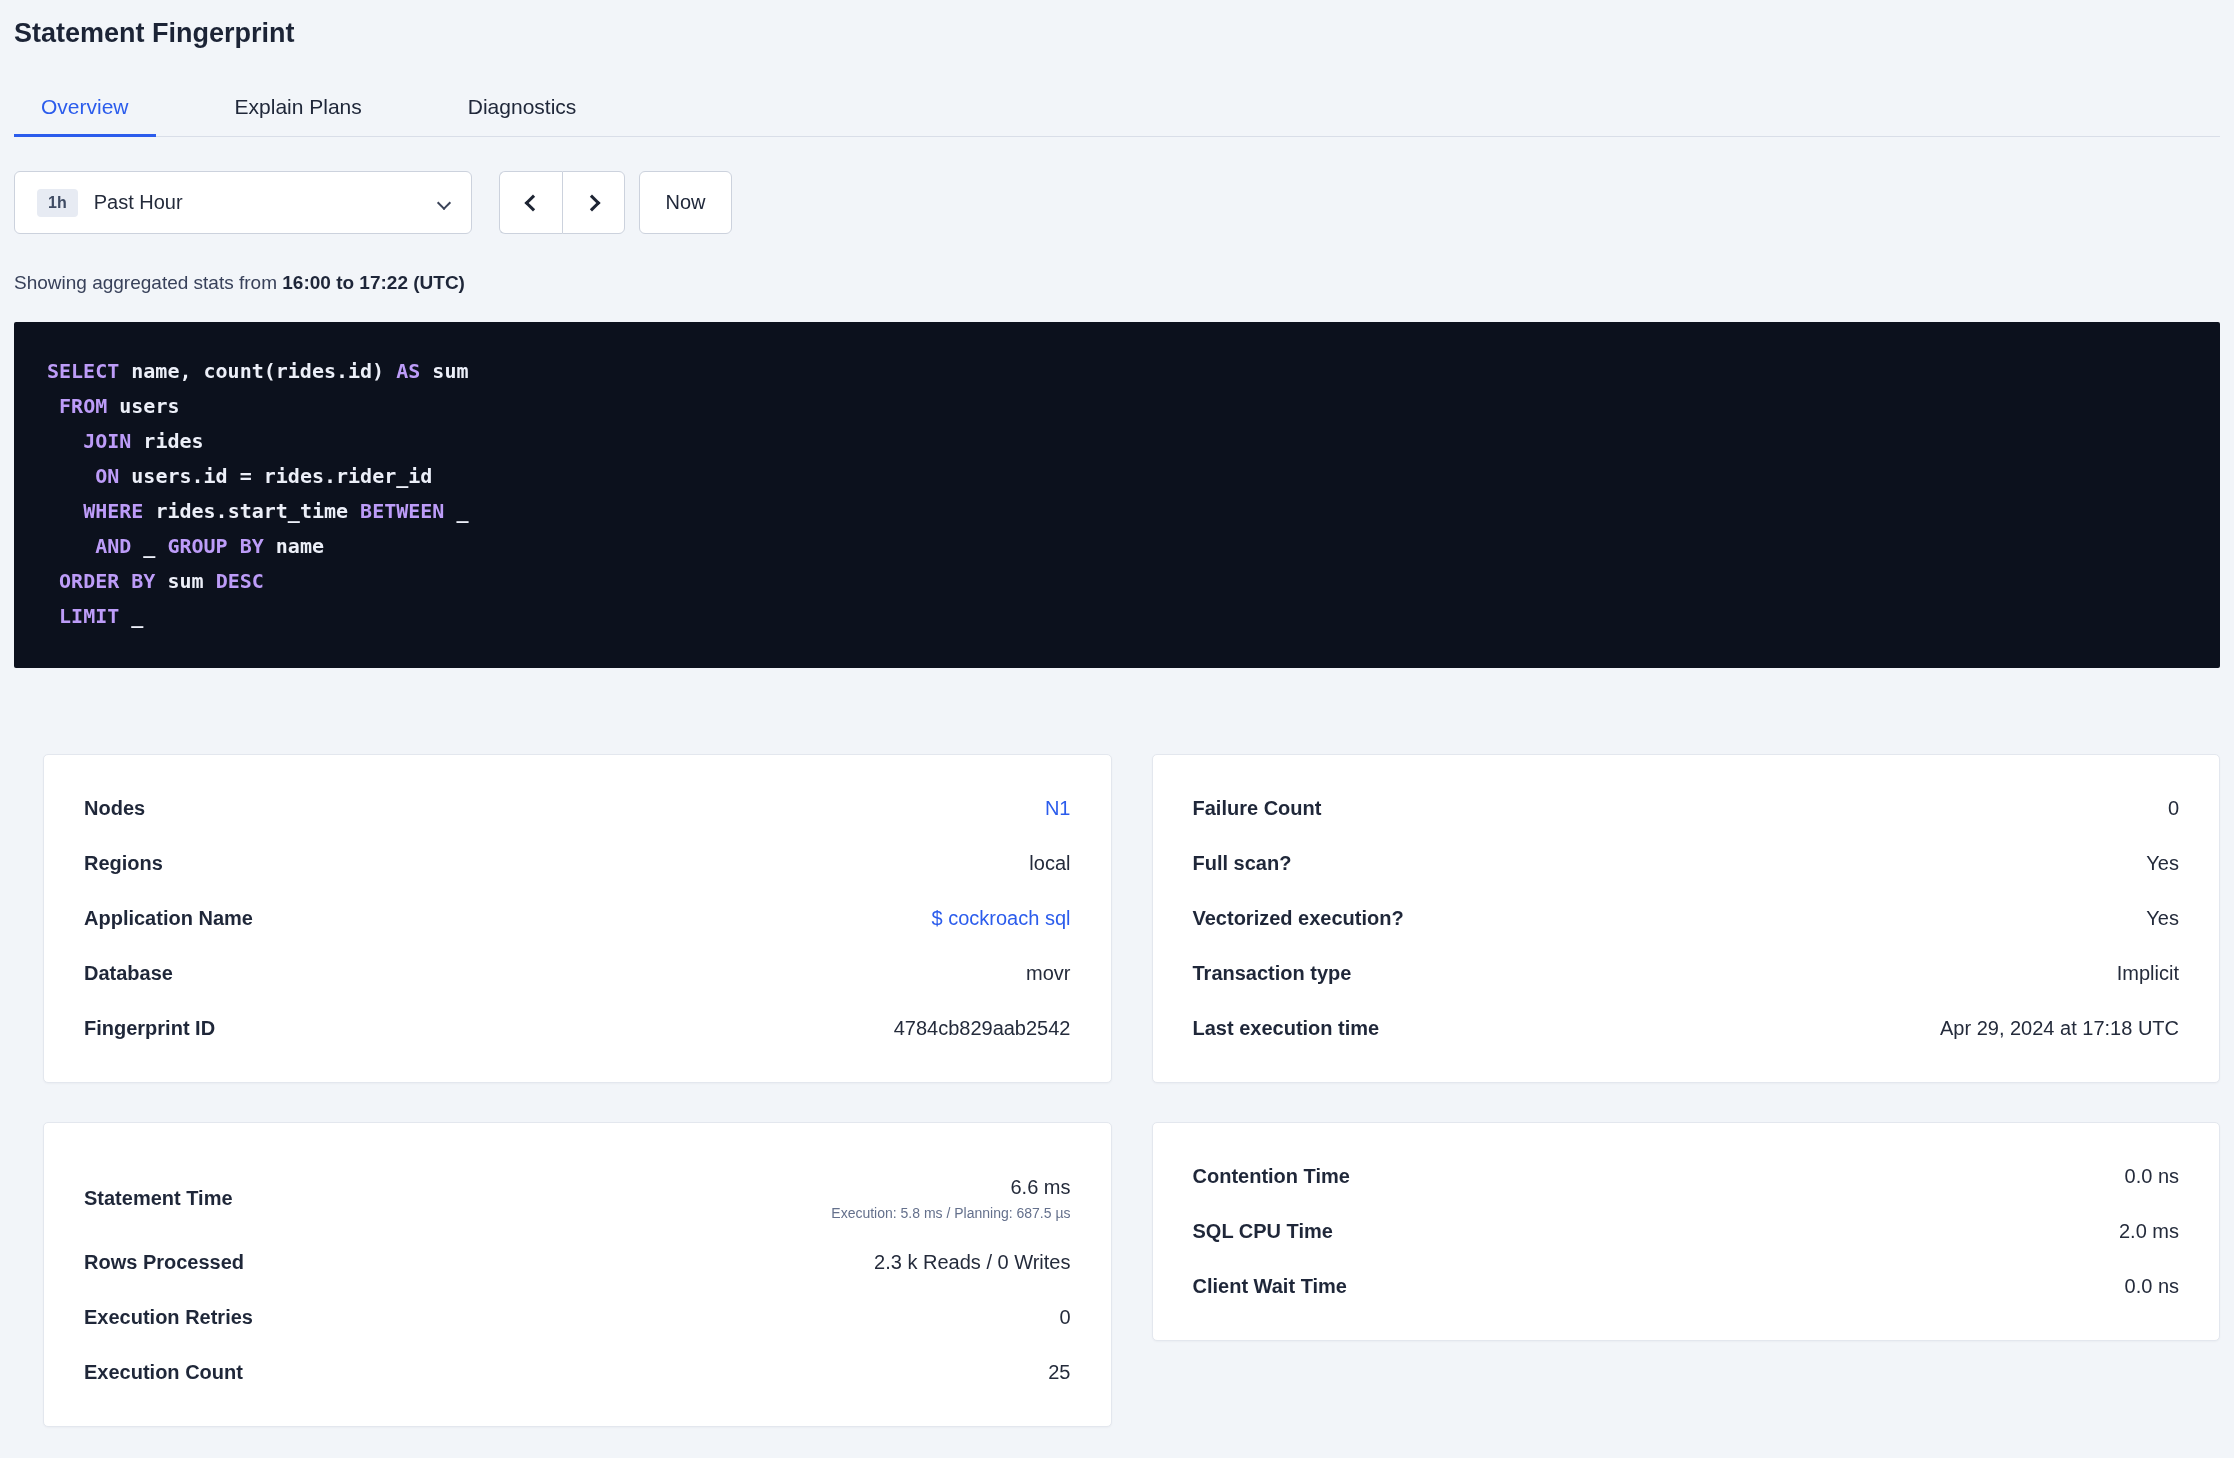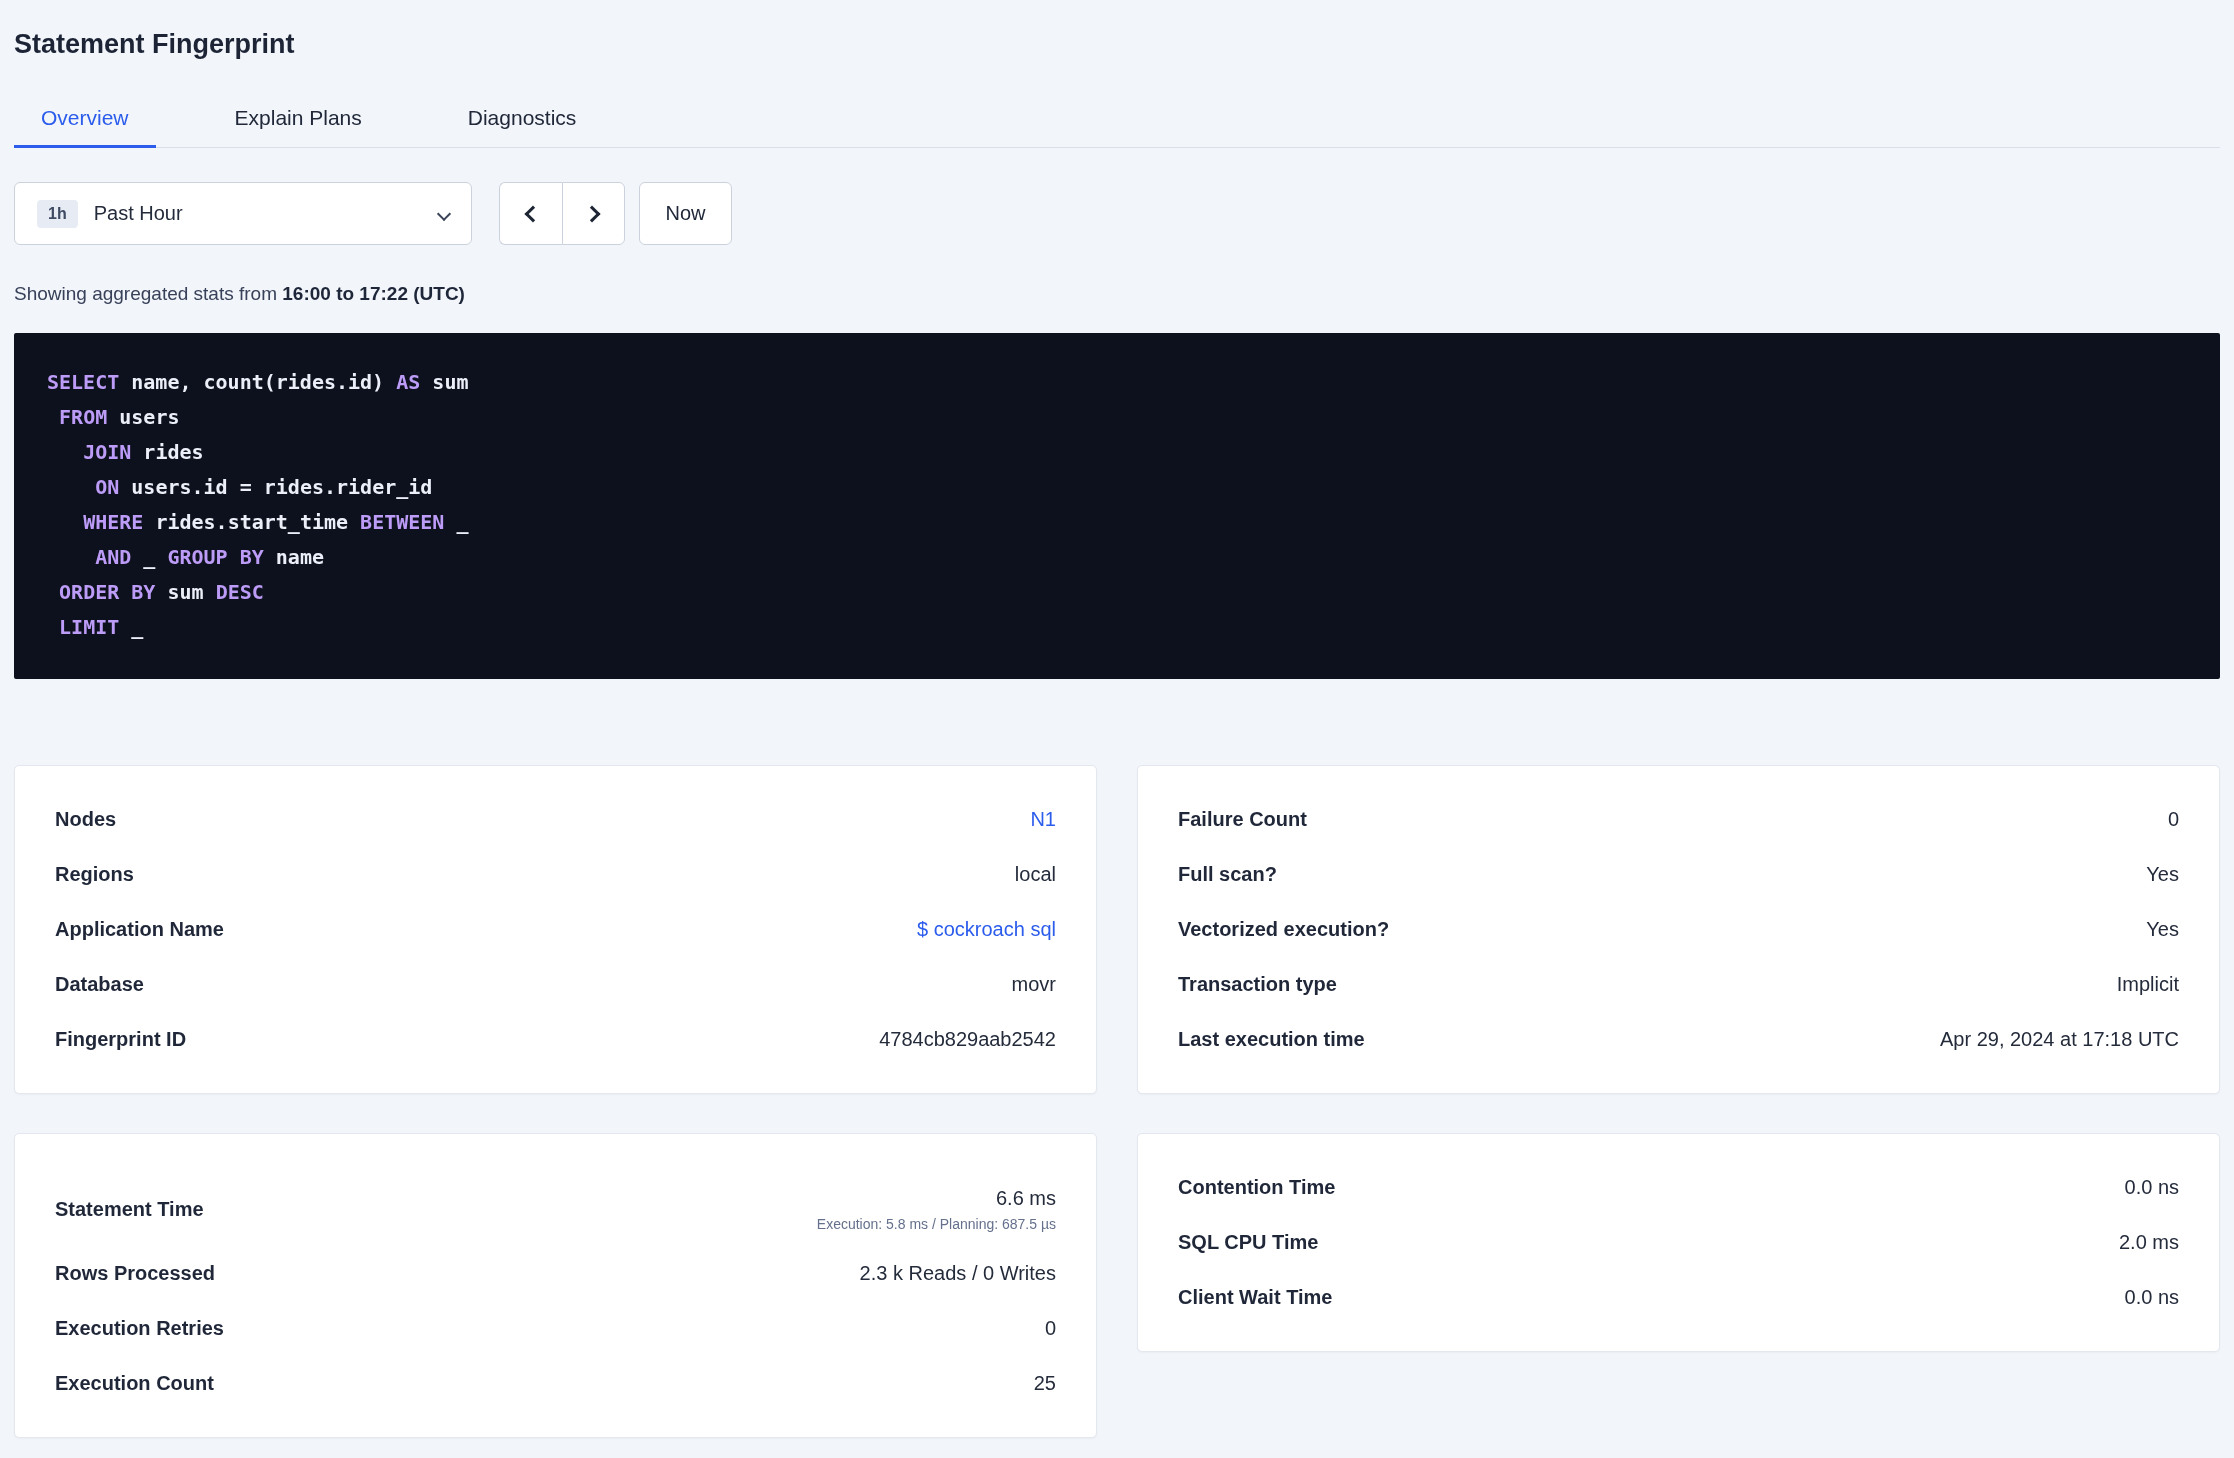--- a/index.html
+++ b/index.html
@@ -10,7 +10,7 @@
     font-family: "Liberation Sans", sans-serif;
     color: #242b3b;
   }
-  .page { padding: 28px 14px 0; }
+  .page { padding: 17px 14px 0; }
 
   .page-title {
     font-size: 27px; font-weight: 700; color: #1c2436;

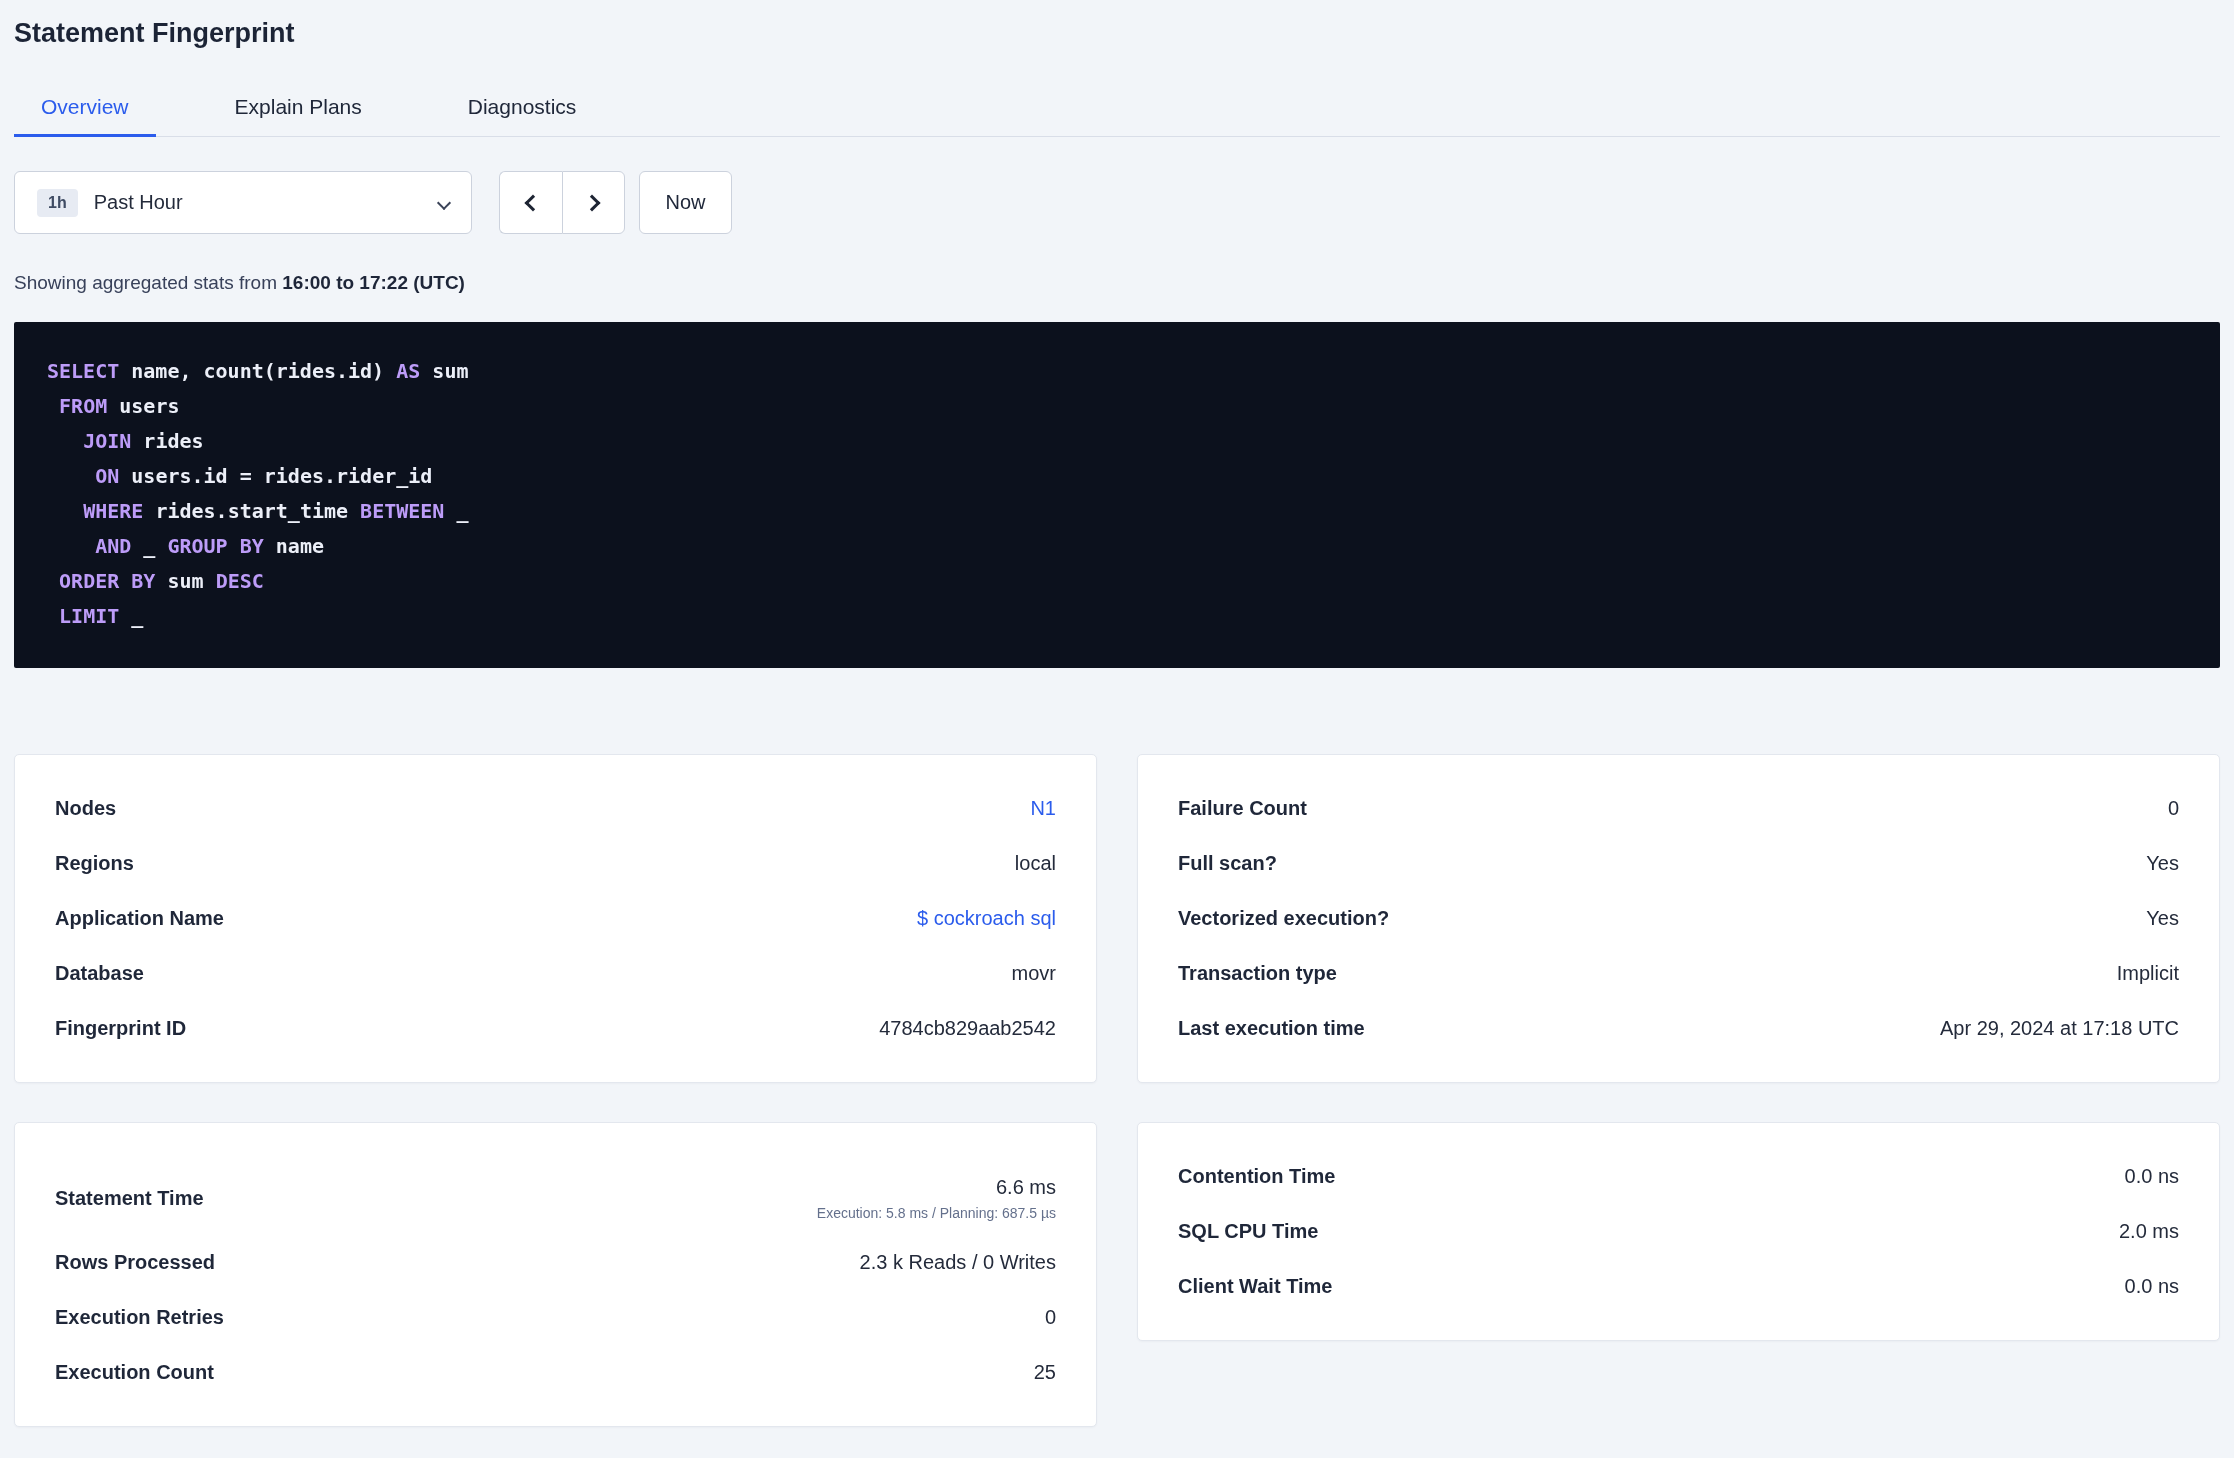--- a/index.html
+++ b/index.html
@@ -92,6 +92,7 @@
     display: grid; grid-template-columns: 1fr 1fr;
     column-gap: 40px; row-gap: 39px; align-items: start;
     margin-top: 86px;
+    margin-left: 29px;
   }
   .card {
     background: #fff; border: 1px solid #e3e7ee; border-radius: 5px;

